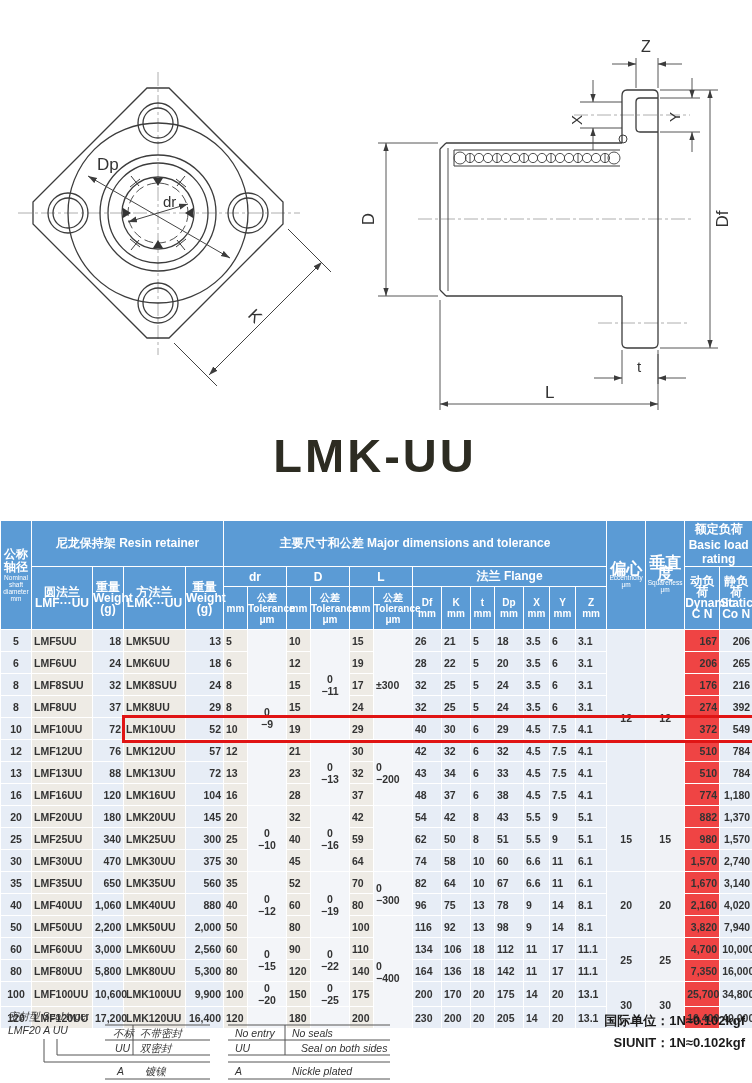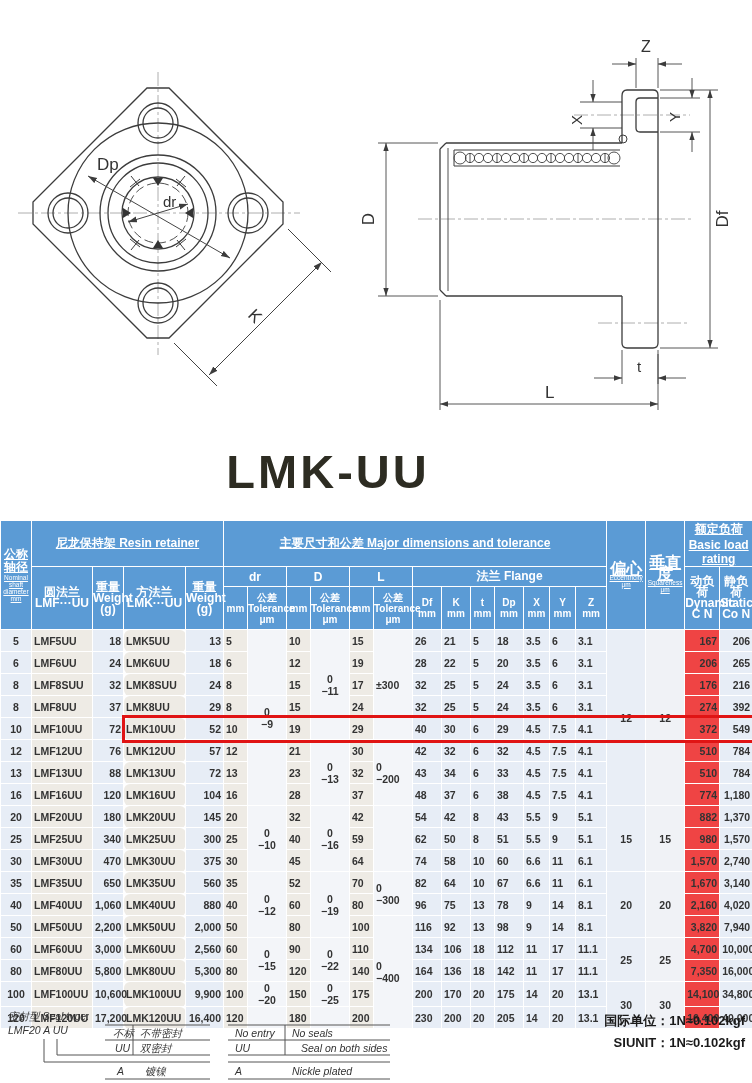--- a/index.html
+++ b/index.html
@@ -8,8 +8,8 @@
   .drawings{position:absolute;top:0;left:0;width:752px;height:430px;}
   .svgA{position:absolute;left:0;top:0;}
   .svgB{position:absolute;left:360px;top:0;}
-  .title{position:absolute;top:444px;left:0;width:656px;text-align:center;margin:0;
-         font-size:47px;font-weight:bold;letter-spacing:3px;color:#2d2c22;}
+  .title{position:absolute;top:428px;left:0;width:656px;text-align:center;margin:0;
+         font-size:47px;font-weight:bold;letter-spacing:3px;color:#2d2c22;padding-left:47px;}
   table.spec{position:absolute;top:520px;left:0;border-collapse:collapse;table-layout:fixed;width:752px;}
   table.spec th{background:#5b9bd5;color:#fff;border:1px solid #fff;font-weight:bold;
                 padding:0;text-align:center;vertical-align:middle;}

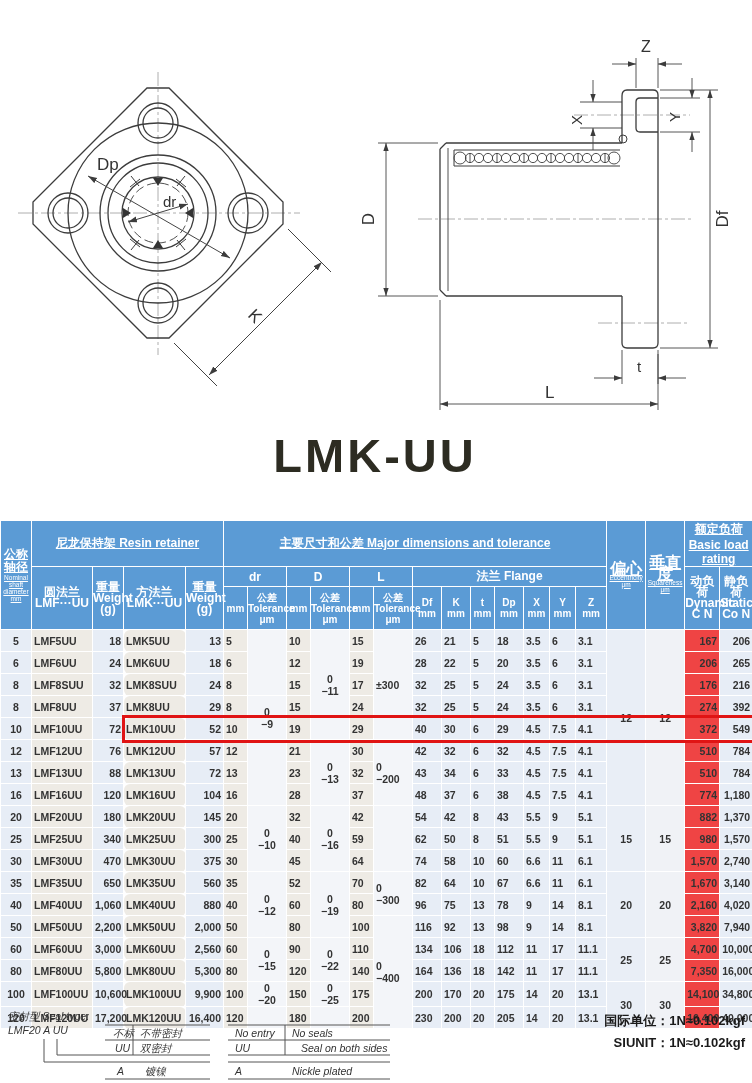--- a/index.html
+++ b/index.html
@@ -15,7 +15,7 @@
                 padding:0;text-align:center;vertical-align:middle;}
   table.spec td{border:1px solid #fff;height:21px;padding:0 2px;font-size:10.5px;font-weight:700;
                 color:#333;vertical-align:middle;}
-  tr.h1 th{height:30px;font-size:12px;text-decoration:underline;}
+  tr.h1 th{height:30px;font-size:12px;}
   tr.h2 th{height:19px;font-size:12px;}
   tr.h3 th{height:42px;font-size:10px;line-height:11px;}
   .pre{white-space:pre-line;}

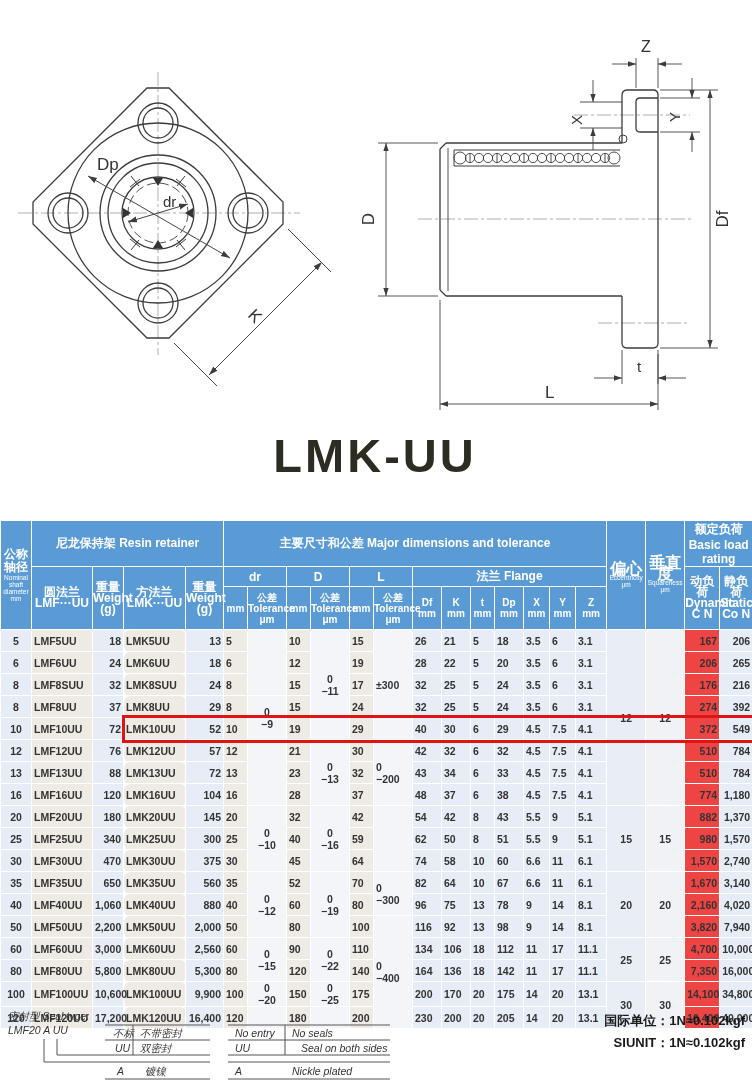--- a/index.html
+++ b/index.html
@@ -28,7 +28,7 @@
   .c0{background:#e7edf6;text-align:center;}
   .c1{background:#eeebe5;text-align:left;padding-left:4px;}
   .c2{background:#e7edf6;text-align:right;padding-right:5px;}
-  .c3{background:#eeebe5;text-align:left;padding-left:4px;border-radius:6px;}
+  .c3{background:#eeebe5;text-align:left;padding-left:4px;}
   .c4{background:#e7edf6;text-align:right;padding-right:5px;}
   .c5{background:#eeebe5;text-align:left;padding-left:4px;}
   .c6{background:#f3f5f9;text-align:center;}

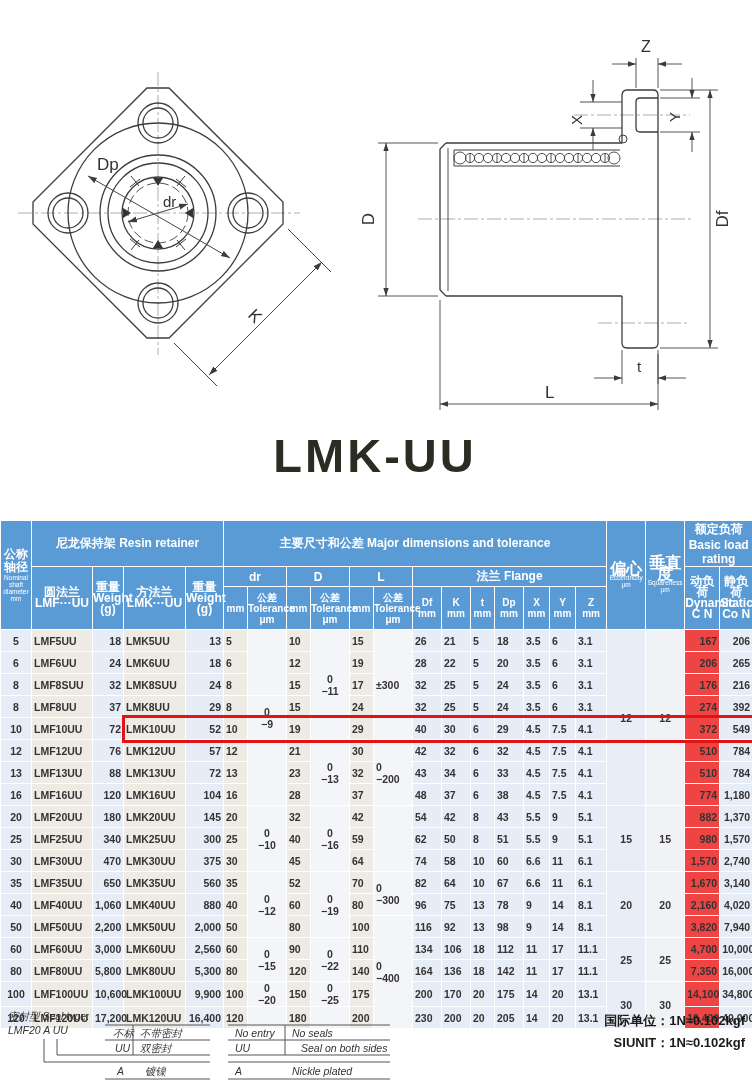--- a/index.html
+++ b/index.html
@@ -660,7 +660,7 @@
           <td class="c17">13.1</td>
           <td class="c18 tol" rowspan="2">30</td>
           <td class="c19 tol" rowspan="2">30</td>
-          <td class="c20">14,100</td>
+          <td class="c20">25,700</td>
           <td class="c21">34,800</td>
         </tr>
         <tr>

